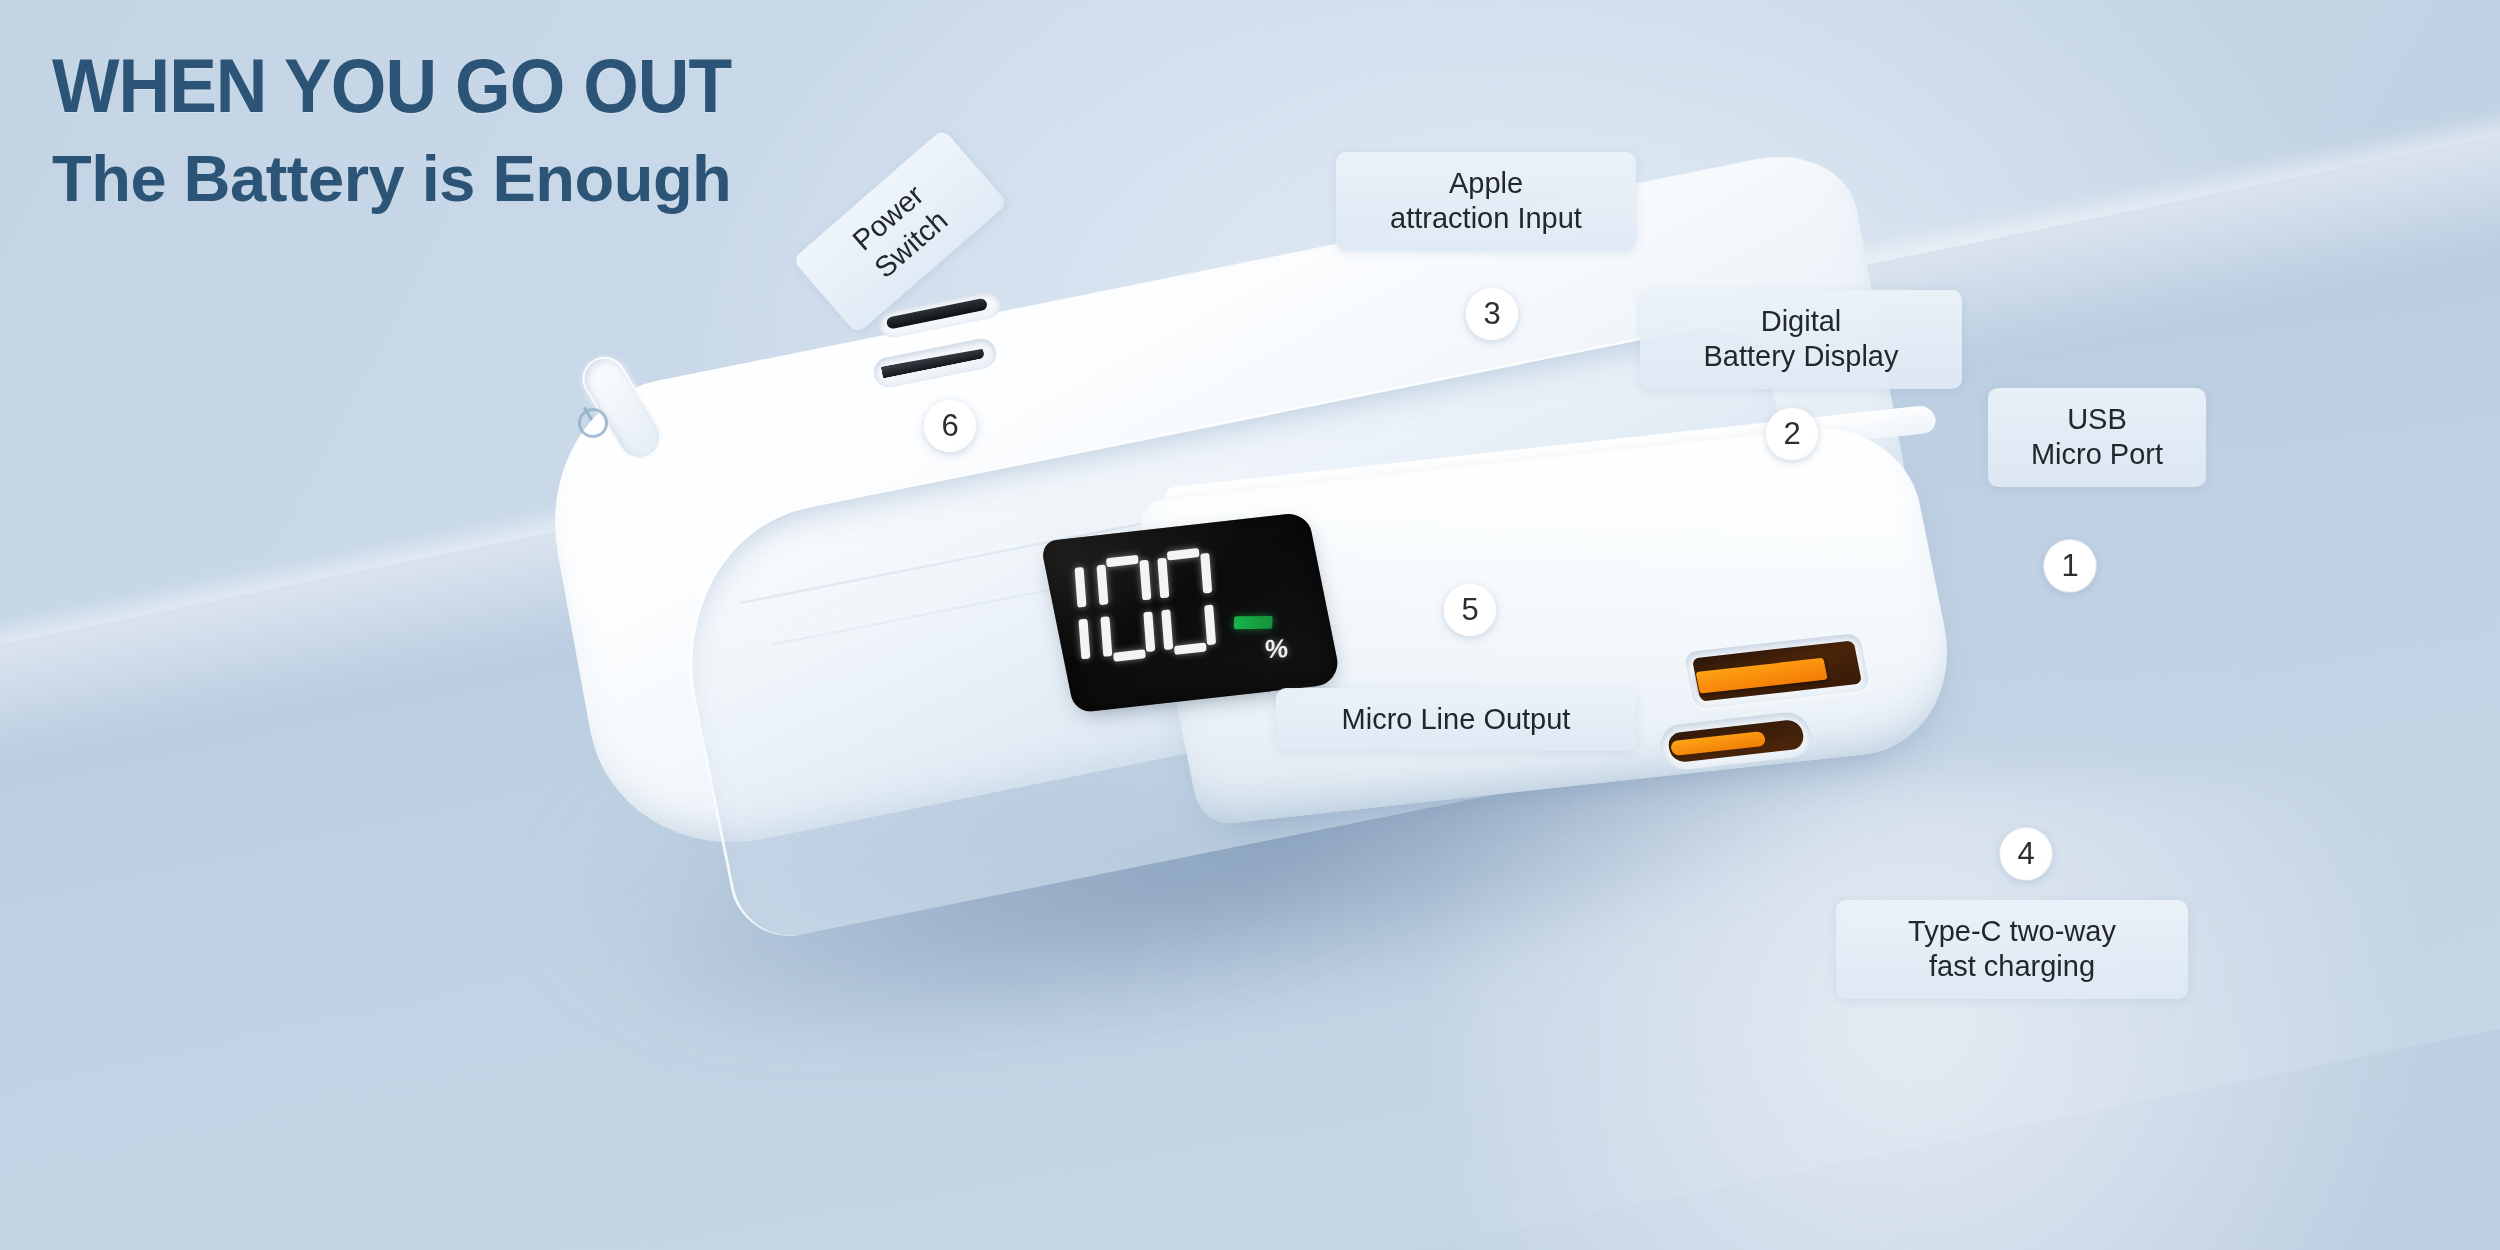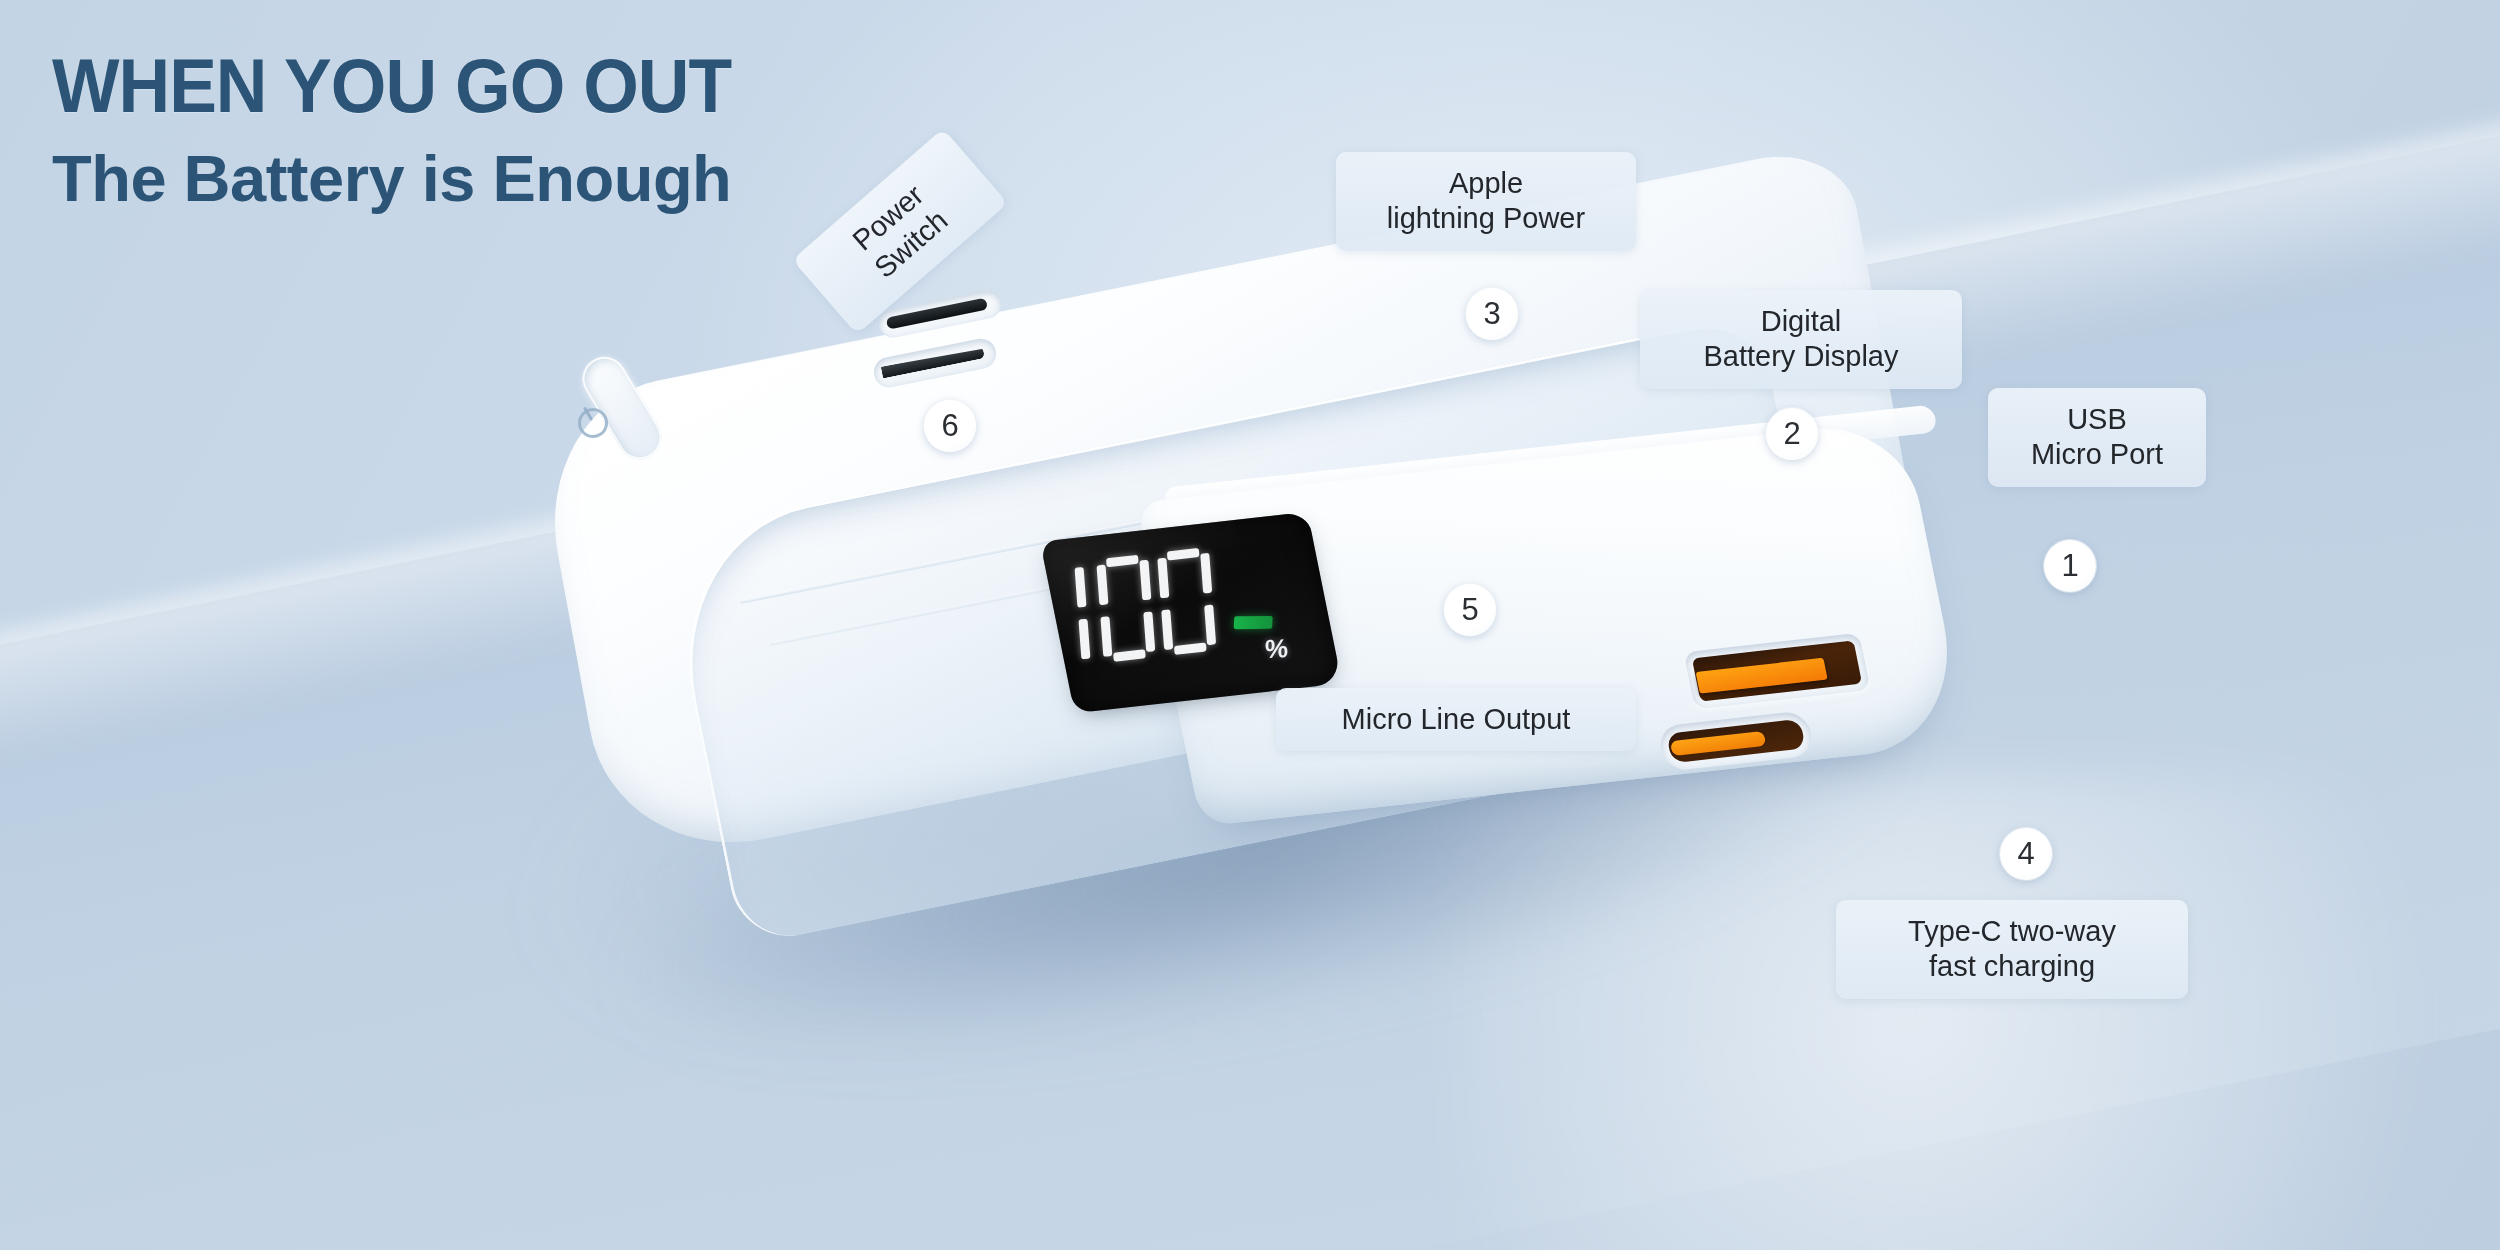--- a/index.html
+++ b/index.html
@@ -421,7 +421,7 @@
   <div class="chip rot" style="left:800px; top:182px; width:200px;">Power Switch</div>
 
   <div class="chip" style="left:1336px; top:152px; width:300px;">Apple
-lightning Power</div>
+attraction Input</div>
 
   <div class="chip" style="left:1640px; top:290px; width:322px;">Digital
 Battery Display</div>

